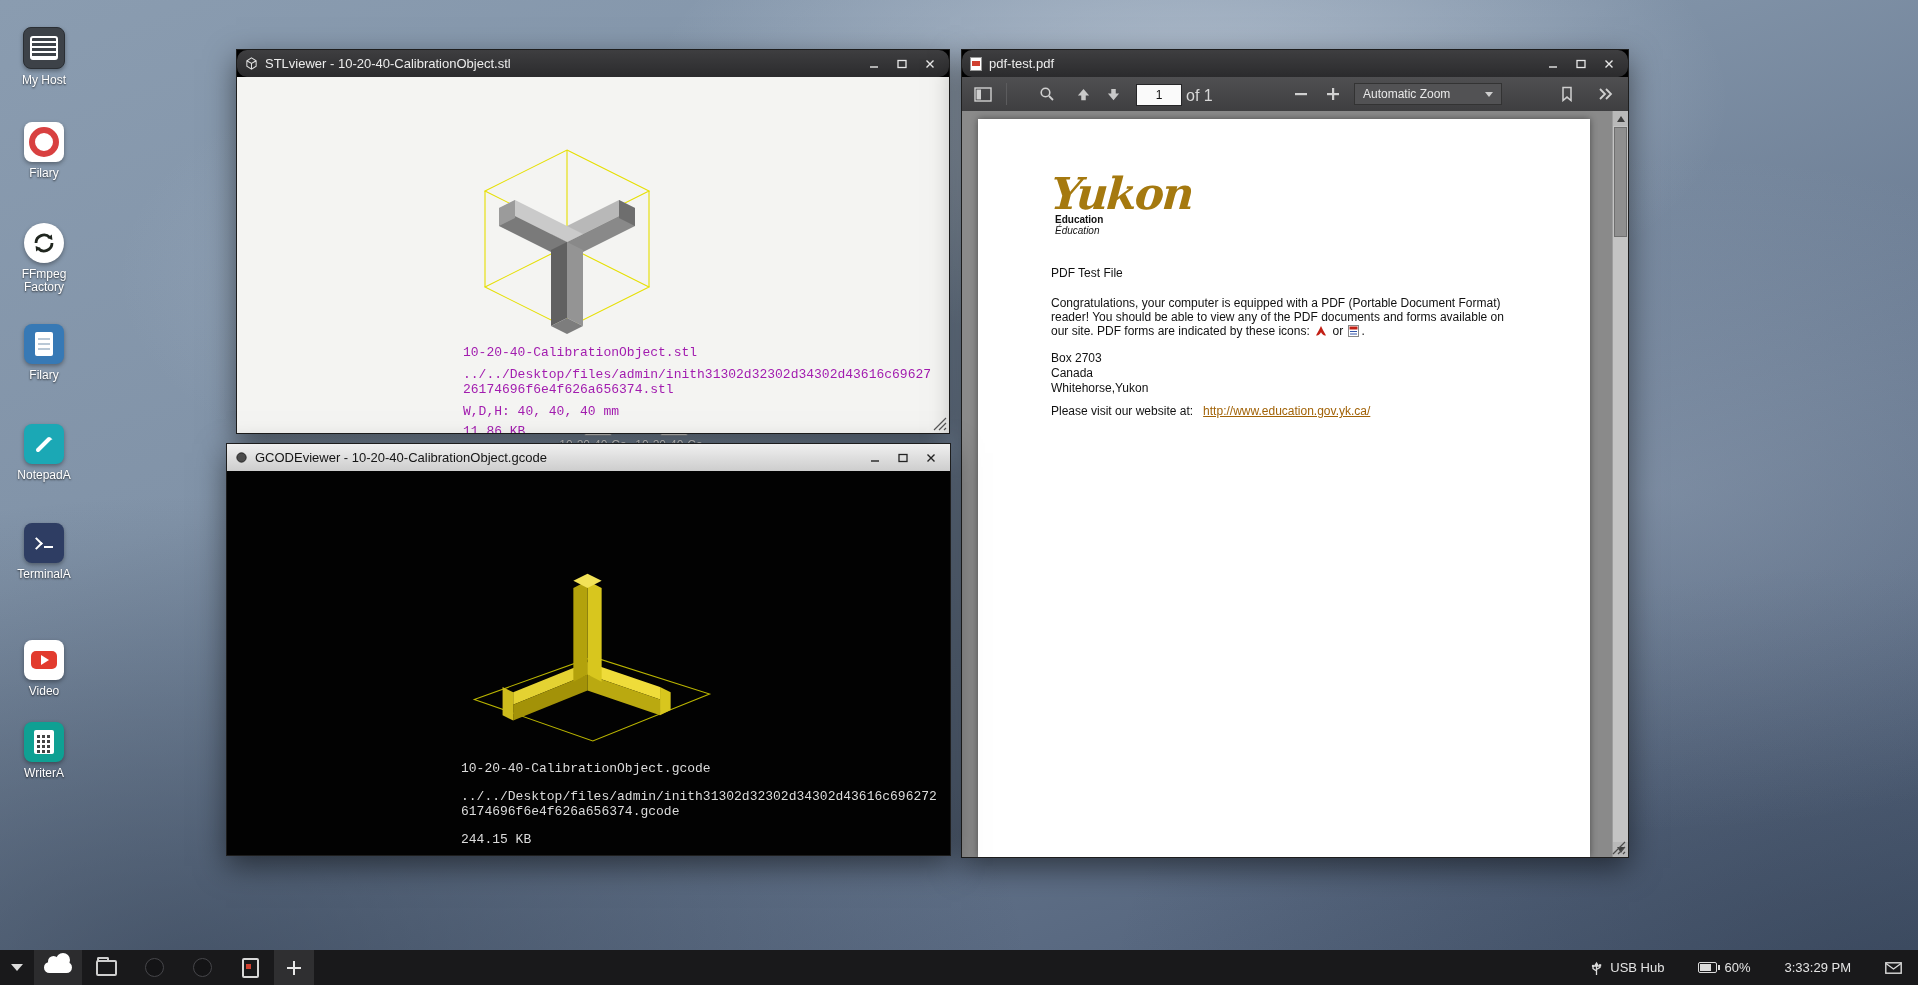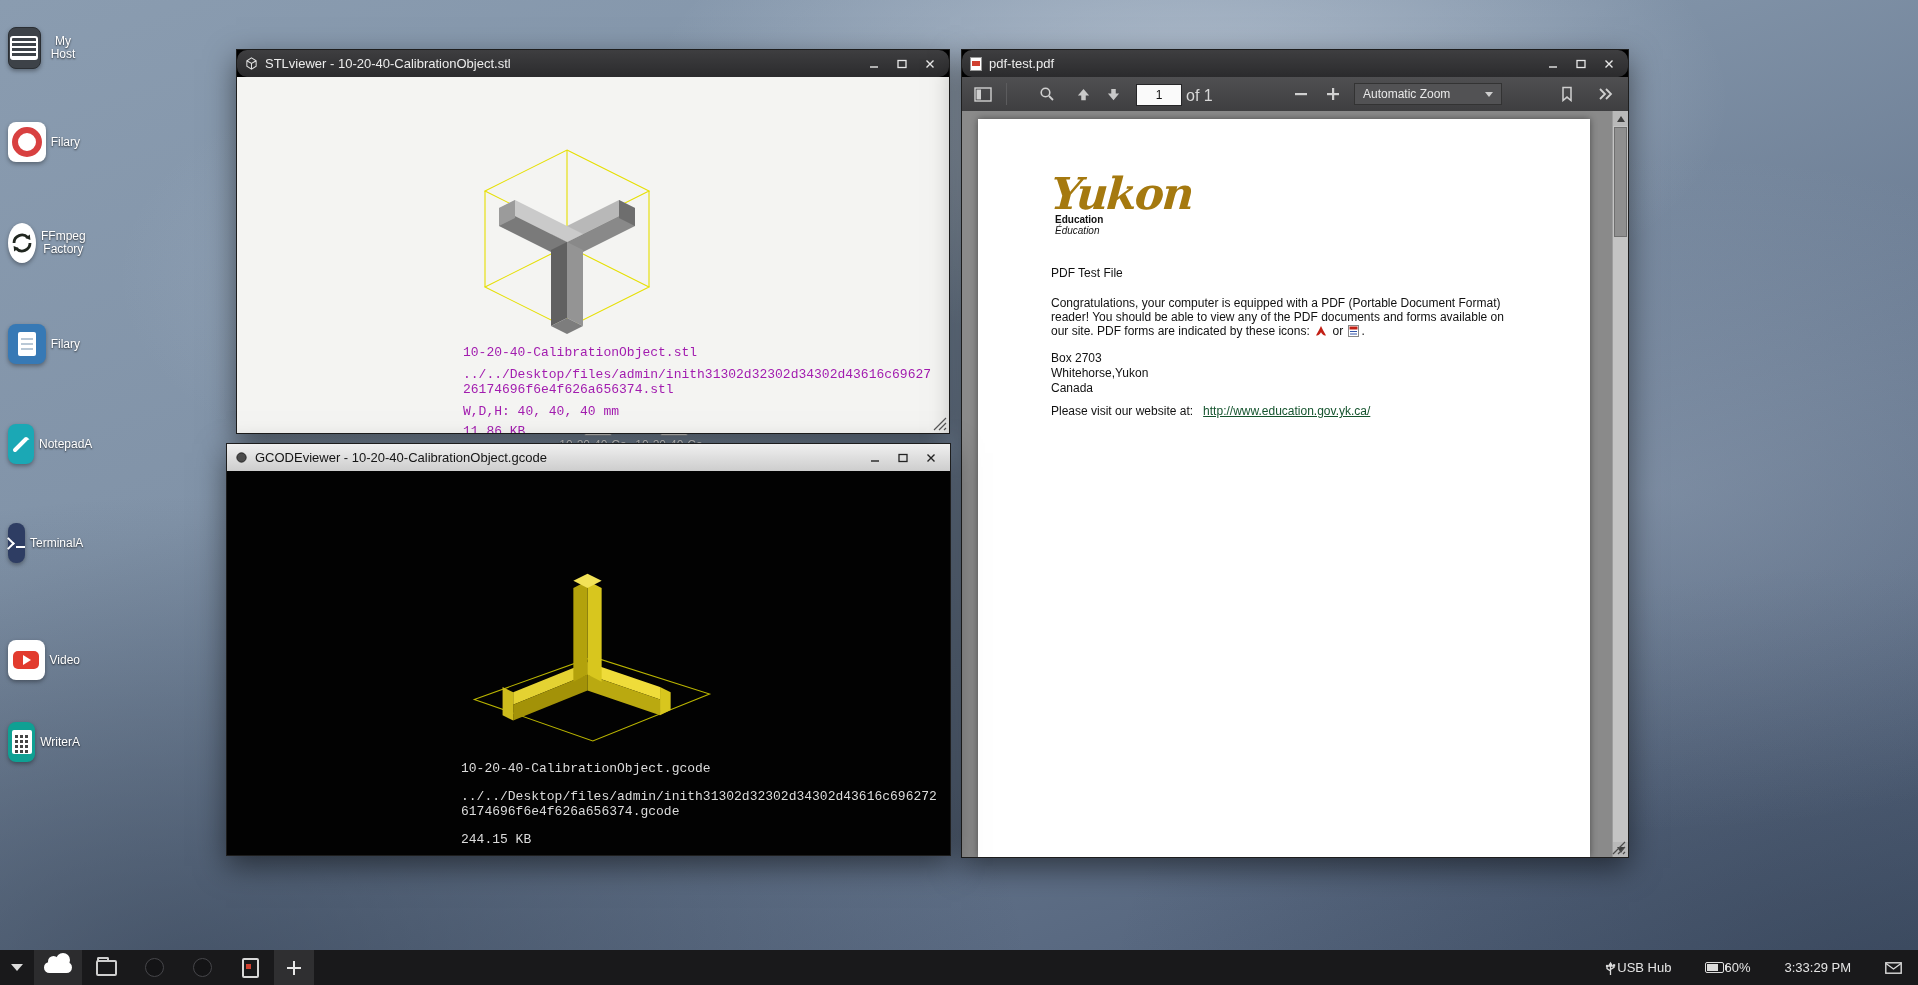--- a/index.html
+++ b/index.html
@@ -64,7 +64,7 @@
   .sthumb{position:absolute;left:1px;right:1px;top:16px;height:108px;background:#8f8f8f;border:1px solid #6f6f6f;cursor:grab;}
   .grip{position:absolute;right:2px;bottom:2px;cursor:nwse-resize;}
   
-  .dicon{position:absolute;left:8px;width:72px;display:flex;flex-direction:row;align-items:center;gap:5px;cursor:pointer;z-index:1;}
+  .dicon{position:absolute;left:8px;width:72px;display:flex;flex-direction:column;align-items:center;gap:5px;cursor:pointer;z-index:1;}
   .dico{width:40px;height:40px;border-radius:8px;display:flex;align-items:center;justify-content:center;box-shadow:0 2px 4px rgba(0,0,0,.35);}
   .dlabel{font-size:12px;line-height:13px;color:#fff;text-shadow:0 1px 2px rgba(0,0,0,.75);text-align:center;}
   .ico-myhost{background:#3d4248;border:1px solid #2a2e33;}

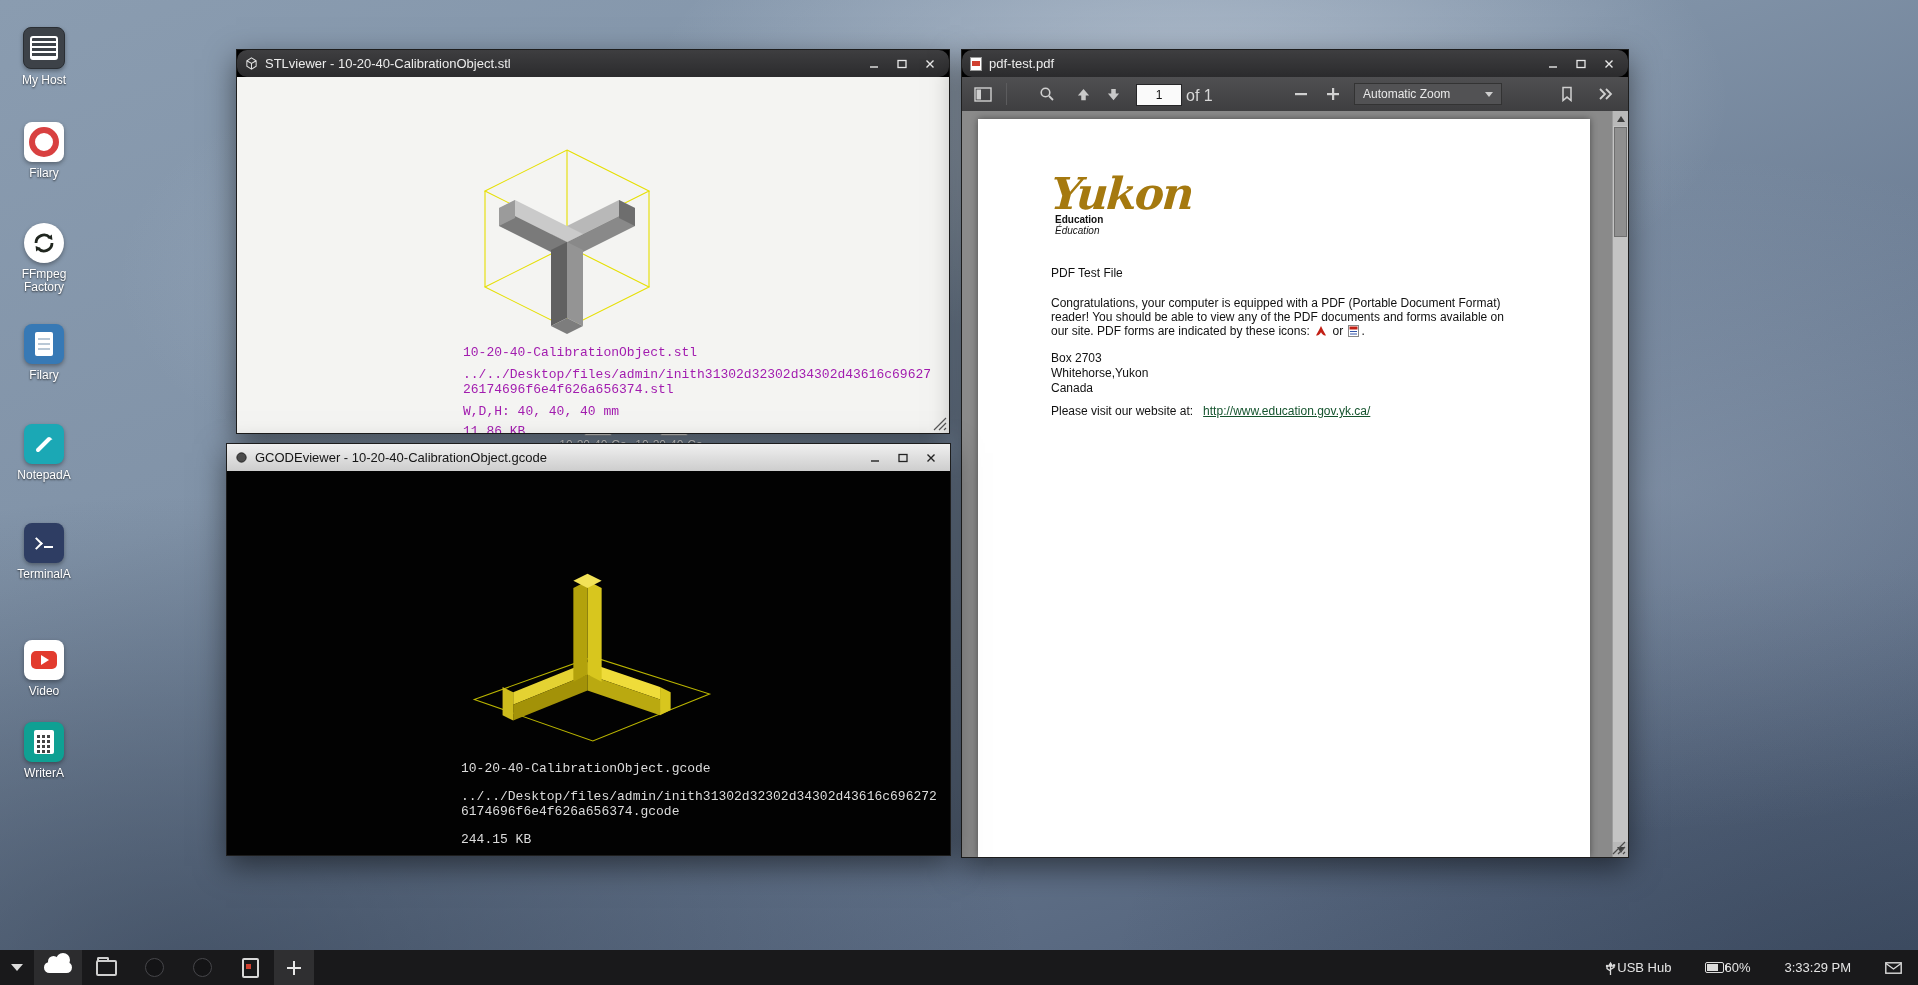--- a/index.html
+++ b/index.html
@@ -408,8 +408,8 @@
         </div>
         <div class="paddr">
           <div>Box 2703</div>
+          <div>Canada</div>
           <div>Whitehorse,Yukon</div>
-          <div>Canada</div>
         </div>
         <div class="pweb">
           <span>Please visit our website at:</span>

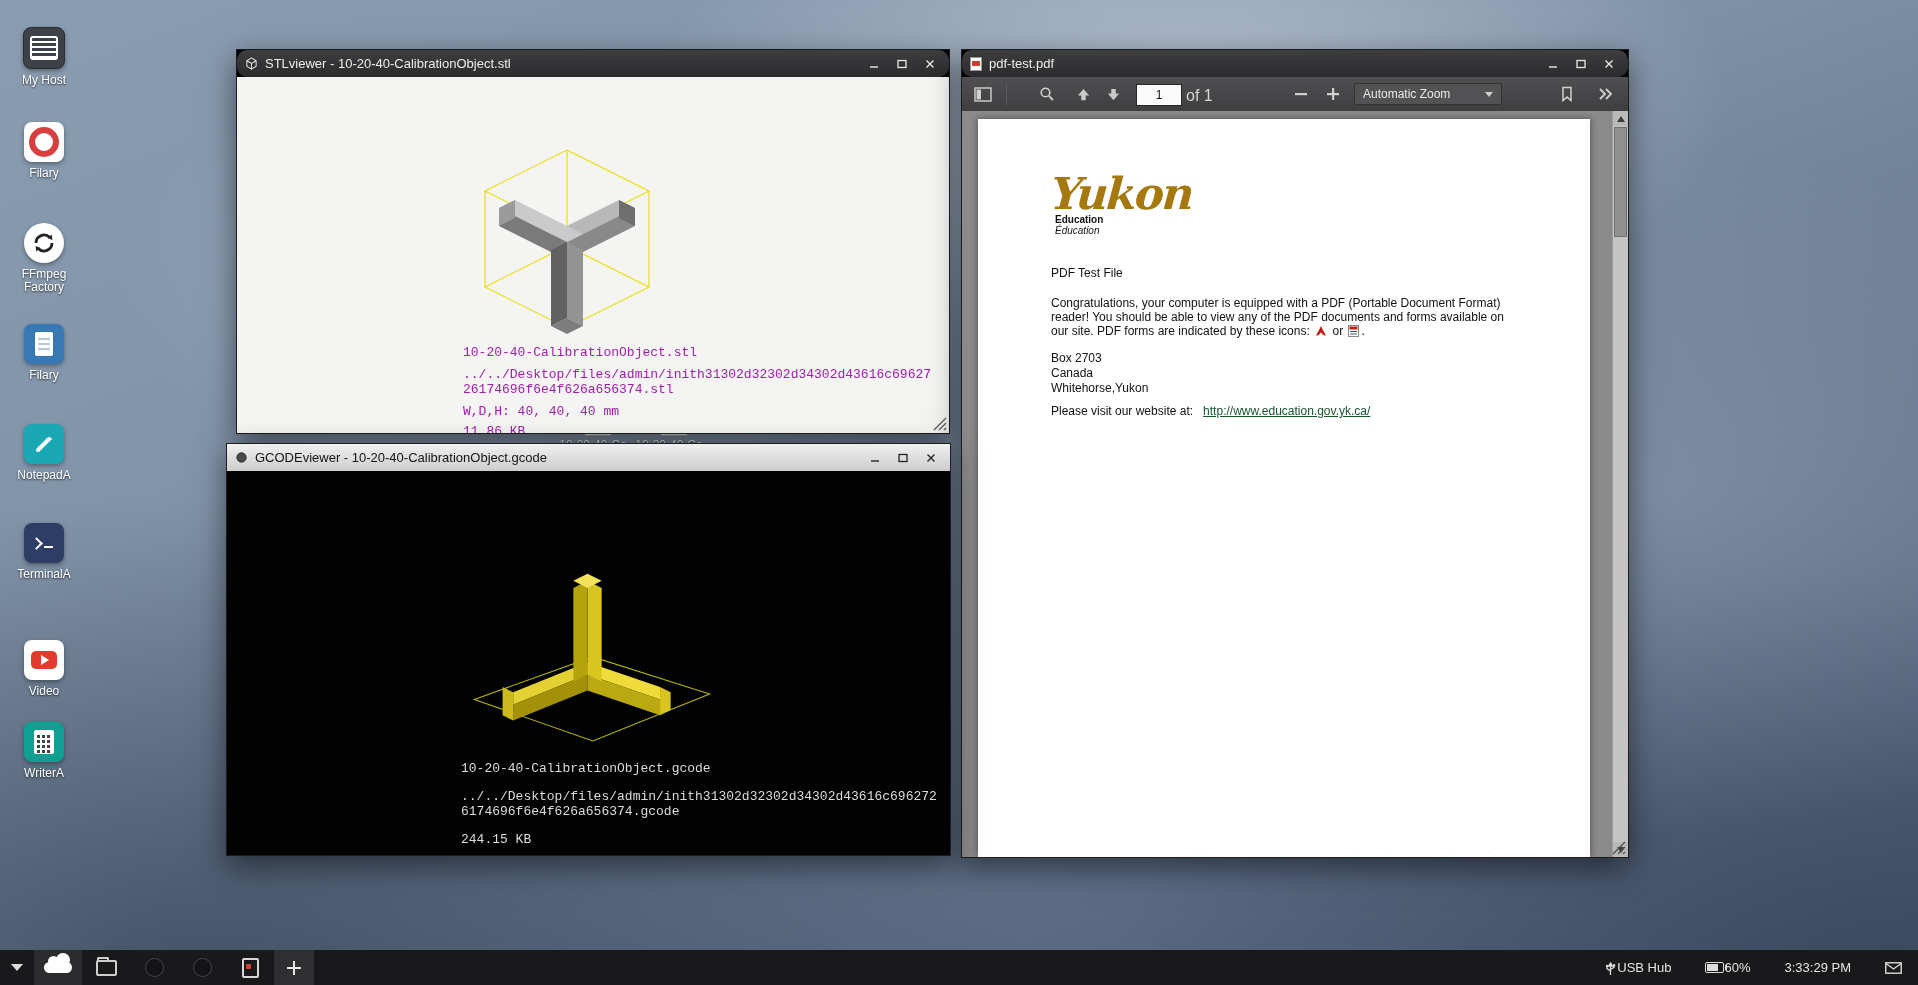--- a/index.html
+++ b/index.html
@@ -54,7 +54,7 @@
   .ppara{margin:16px 0 0 73px;line-height:14px;width:520px;}
   .paddr{margin:13px 0 0 73px;line-height:15px;}
   .pweb{margin:8px 0 0 73px;}
-  .plink{color:#14532d;text-decoration:underline;cursor:pointer;}
+  .plink{color:#a16207;text-decoration:underline;cursor:pointer;}
   .inline-ico{display:inline-block;vertical-align:-2px;margin:0 2px;}
   .vscroll{position:absolute;top:0;right:0;width:15px;bottom:0;background:#c4c4c4;border-left:1px solid #9e9e9e;}
   .sbtn{position:absolute;left:0;right:0;height:15px;background:#b9b9b9;display:flex;align-items:center;justify-content:center;cursor:pointer;}

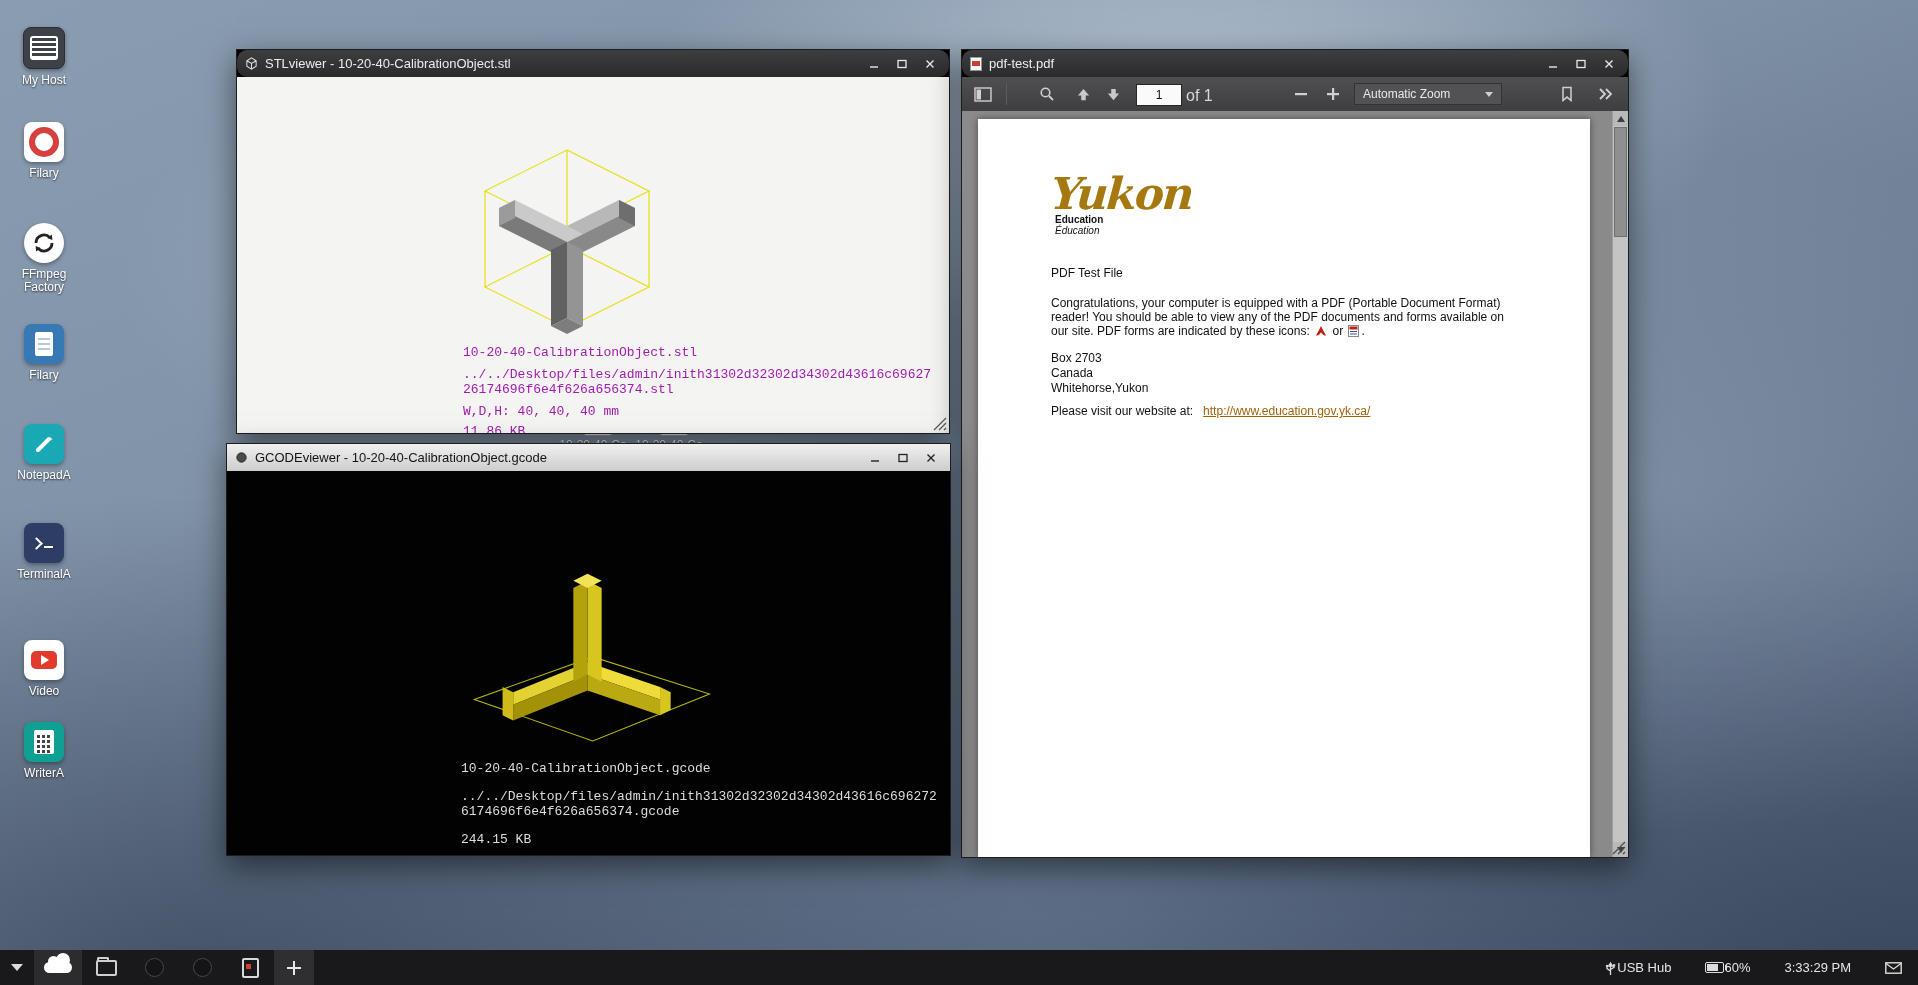--- a/index.html
+++ b/index.html
@@ -105,7 +105,7 @@
   .tdoc::after{content:"";position:absolute;left:2px;top:4px;width:5px;height:5px;background:#d04030;}
   .plustile{background:#2f2f31;}
   .tright{margin-left:auto;display:flex;align-items:center;gap:34px;padding-right:16px;height:100%;}
-  .tray{display:flex;align-items:center;cursor:pointer;}
+  .tray{display:flex;align-items:center;gap:7px;cursor:pointer;}
   .batt{width:17px;height:9px;border:1.5px solid #dcdcdc;border-radius:2px;position:relative;}
   .batt::after{content:"";position:absolute;right:-4px;top:2px;width:2px;height:5px;background:#dcdcdc;}
   .batt i{position:absolute;left:1px;top:1px;bottom:1px;width:60%;background:#dcdcdc;display:block;}

